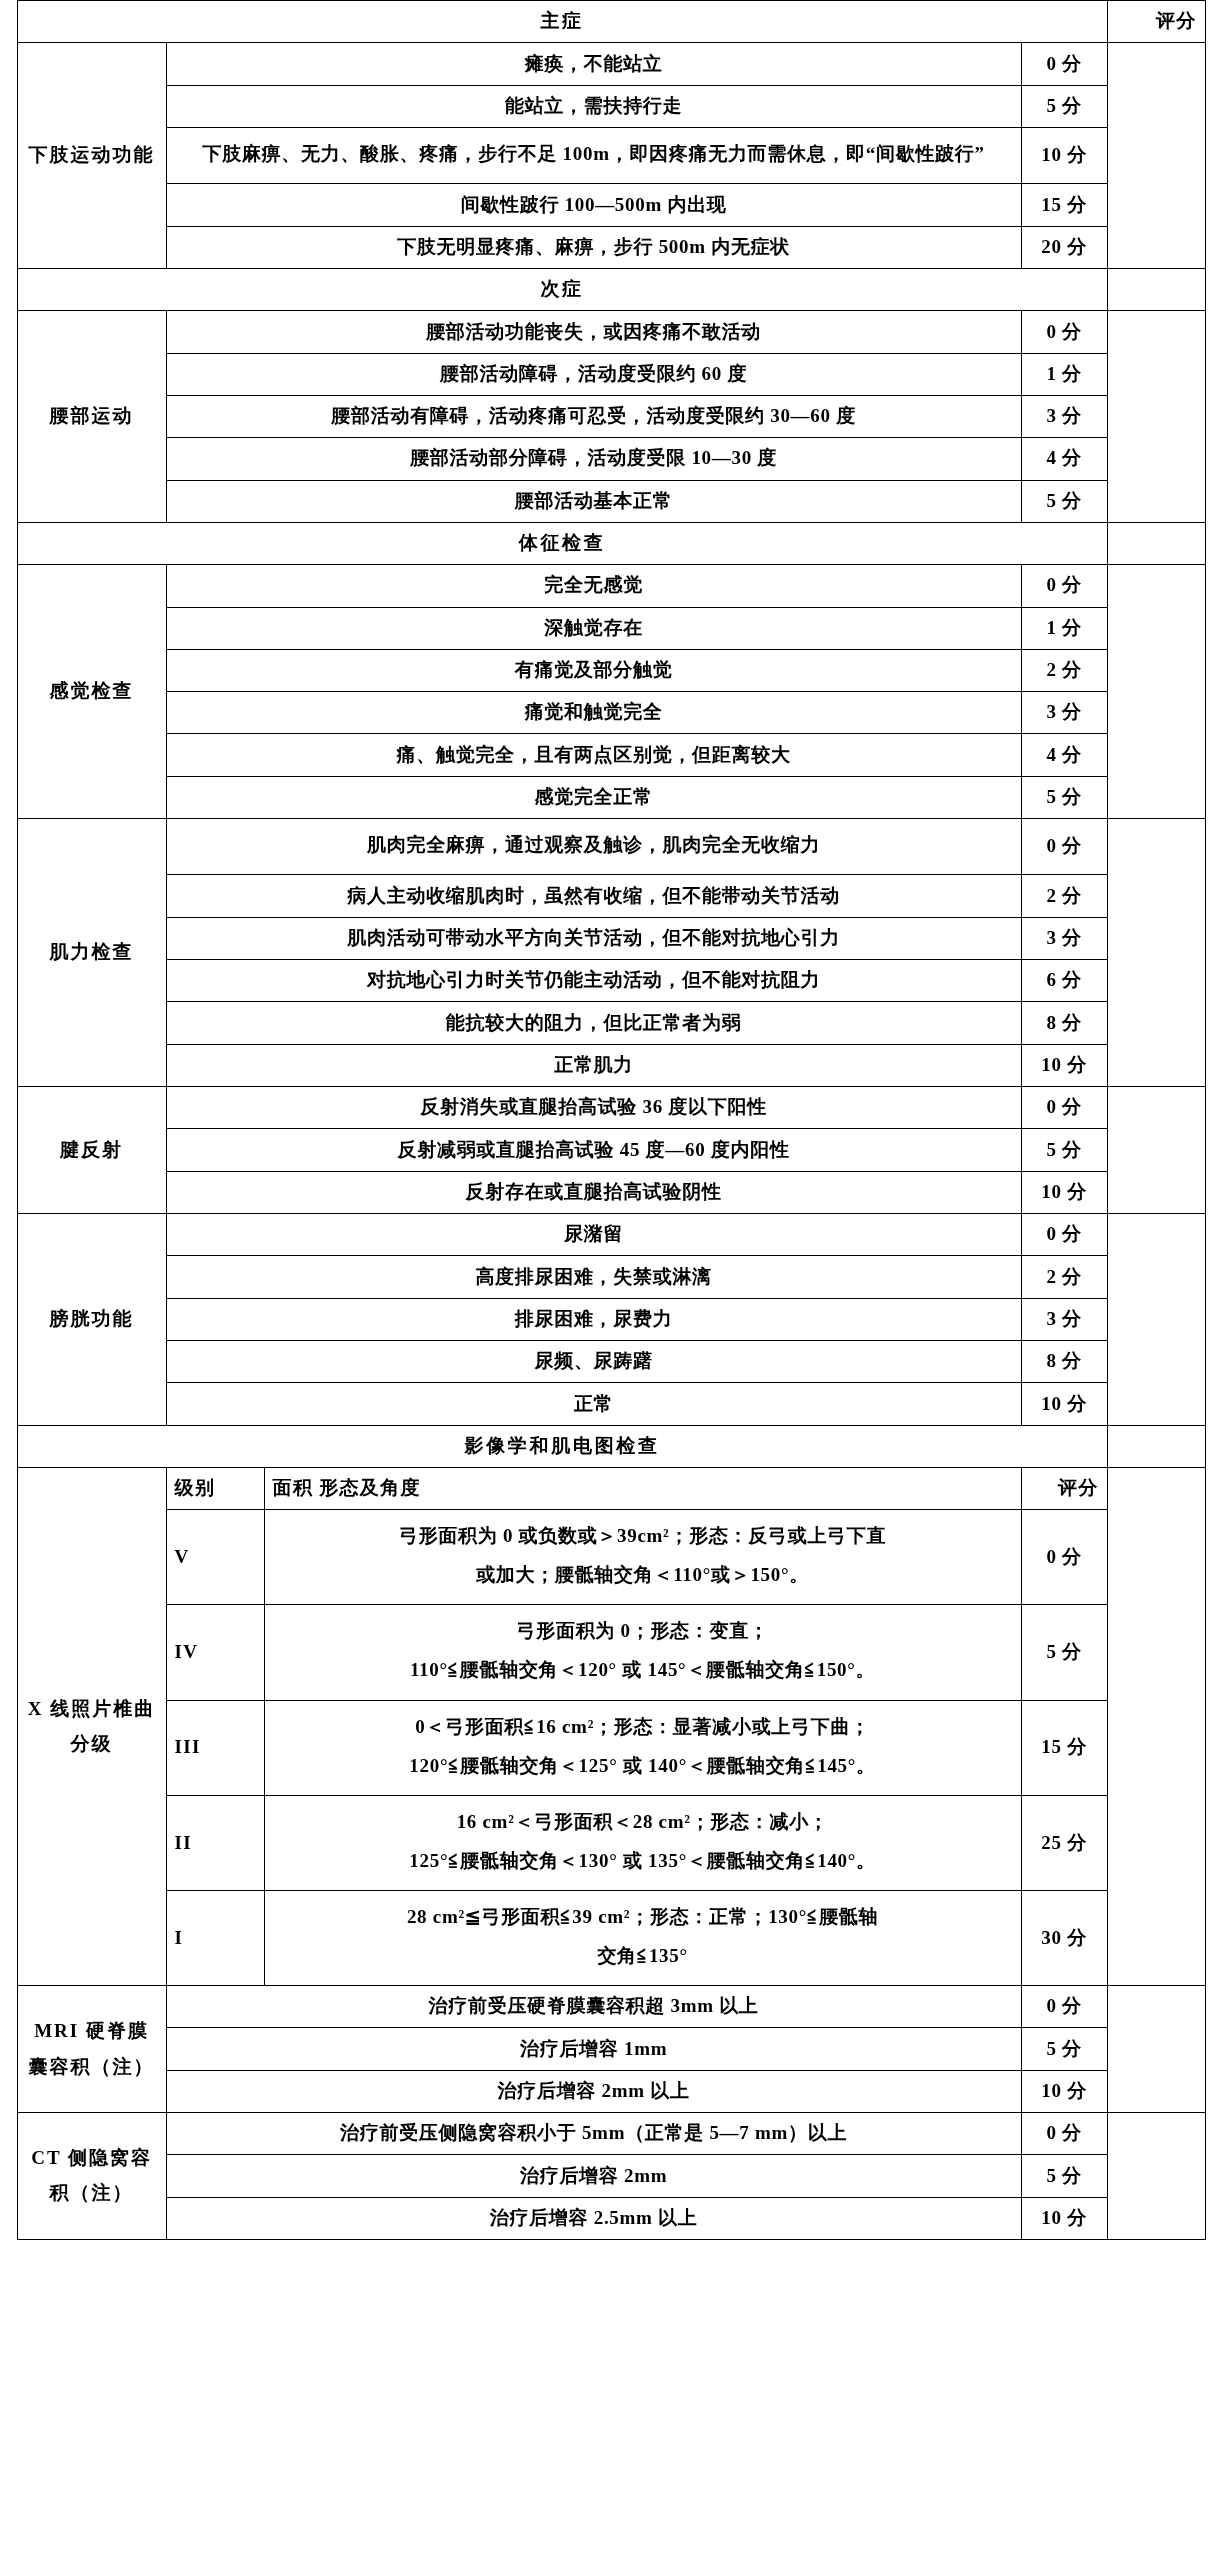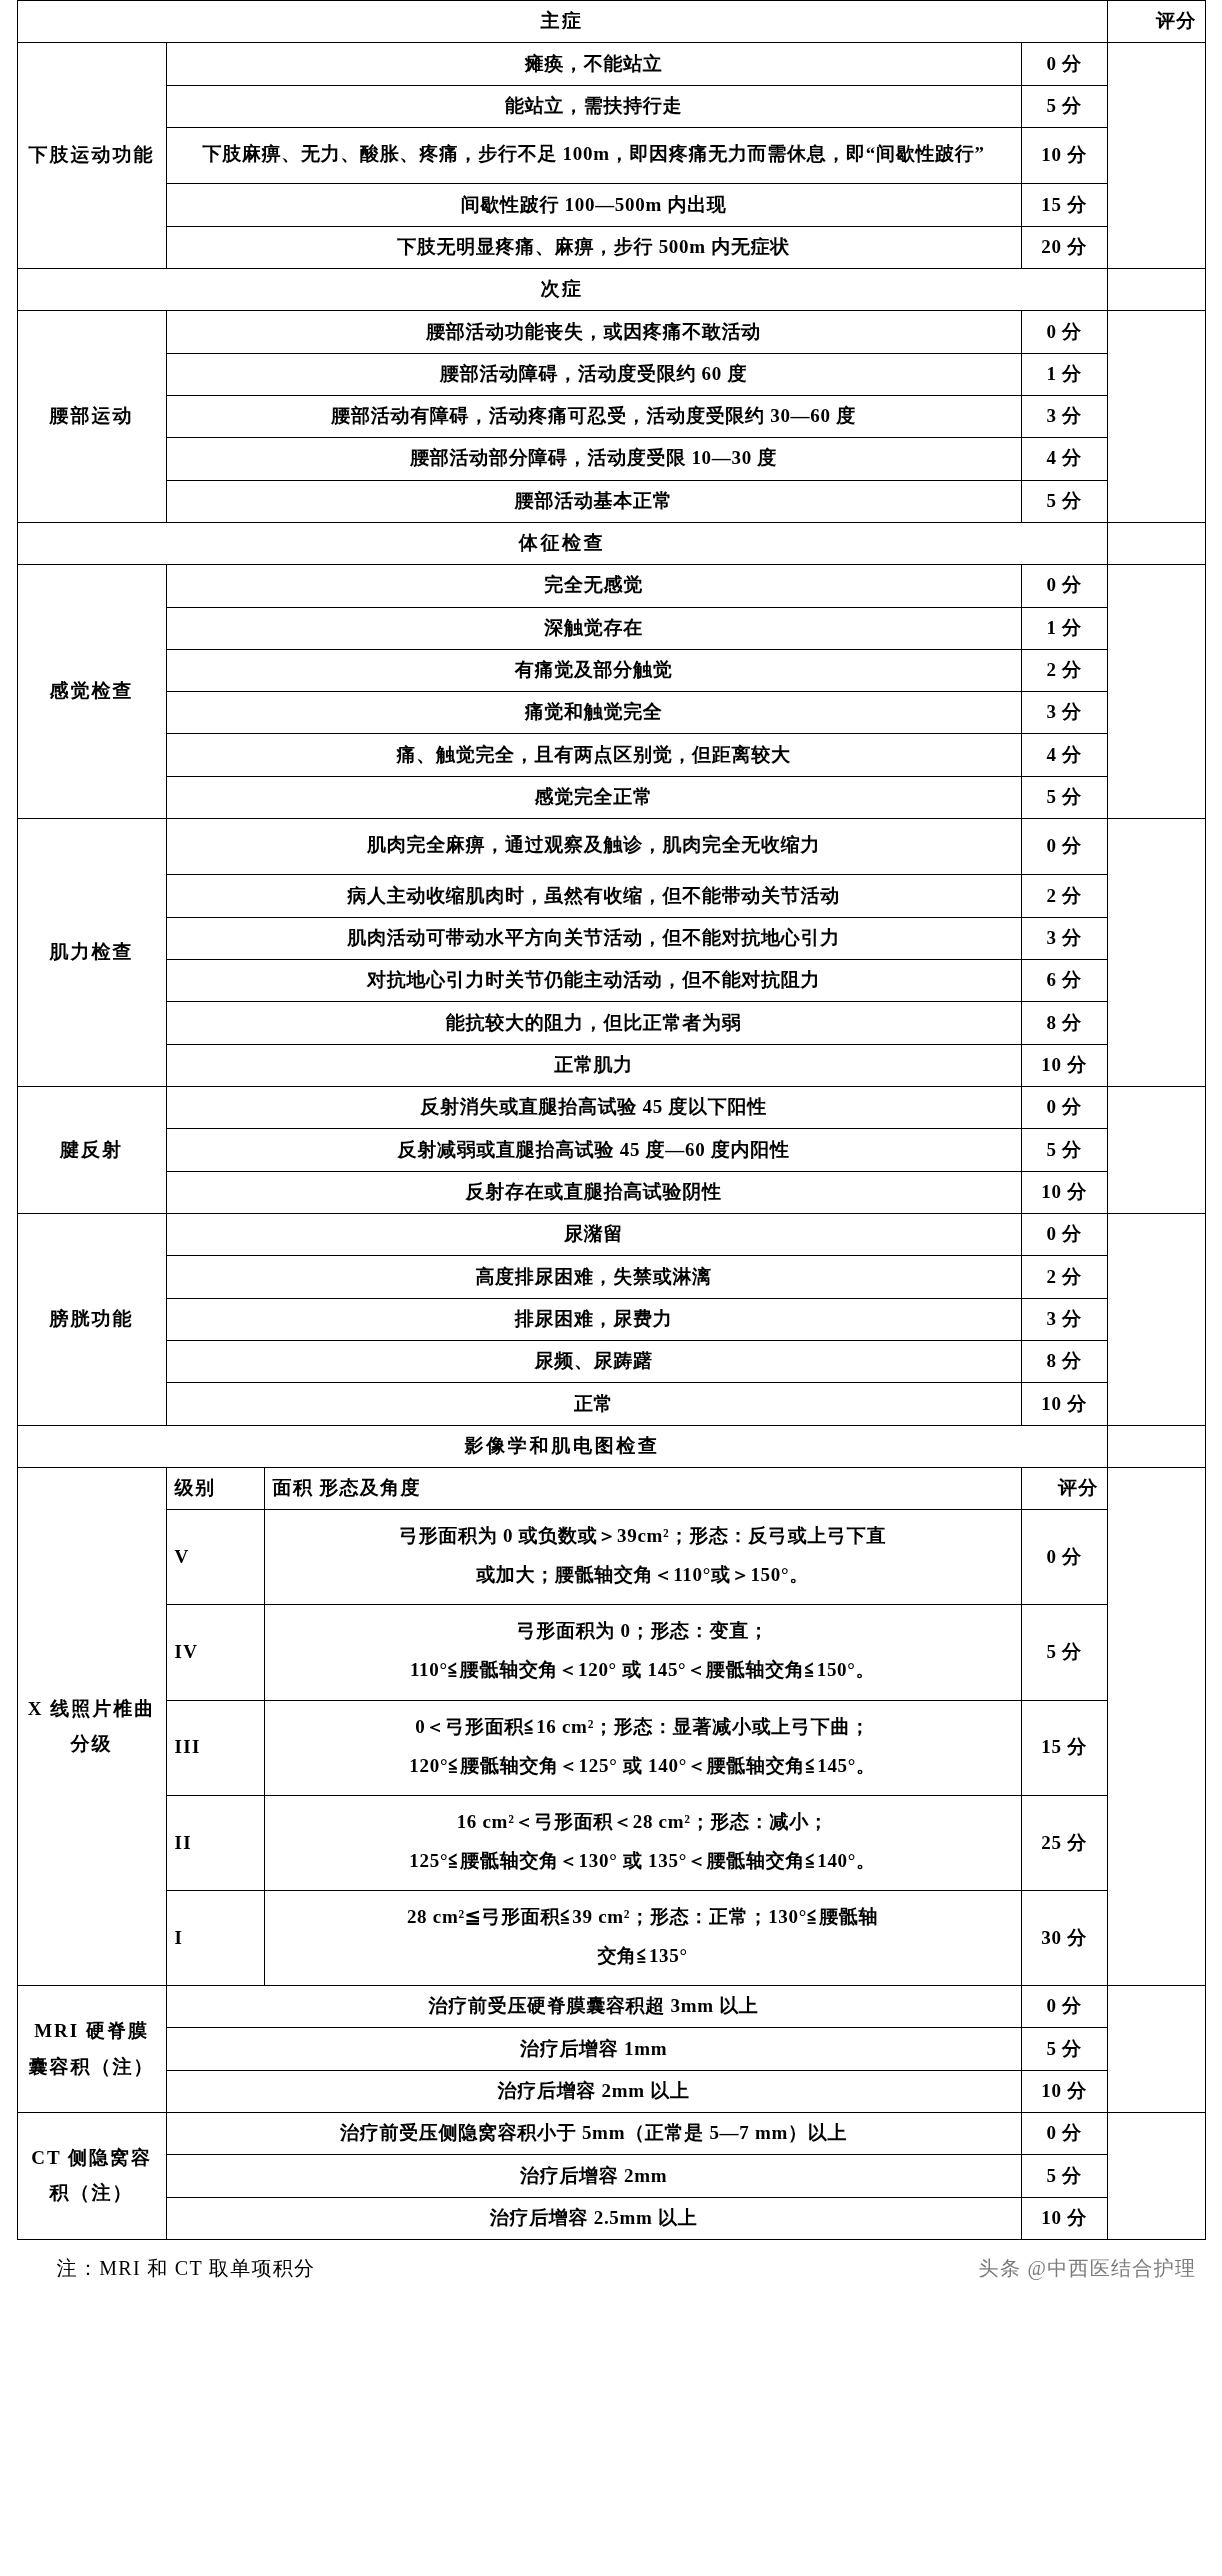--- a/index.html
+++ b/index.html
@@ -243,7 +243,7 @@
 
       <tr>
         <td class="cat" rowspan="3">腱反射</td>
-        <td class="desc" colspan="2">反射消失或直腿抬高试验 45 度以下阳性</td>
+        <td class="desc" colspan="2">反射消失或直腿抬高试验 36 度以下阳性</td>
         <td class="score">0 分</td>
         <td class="rate" rowspan="3"></td>
       </tr>

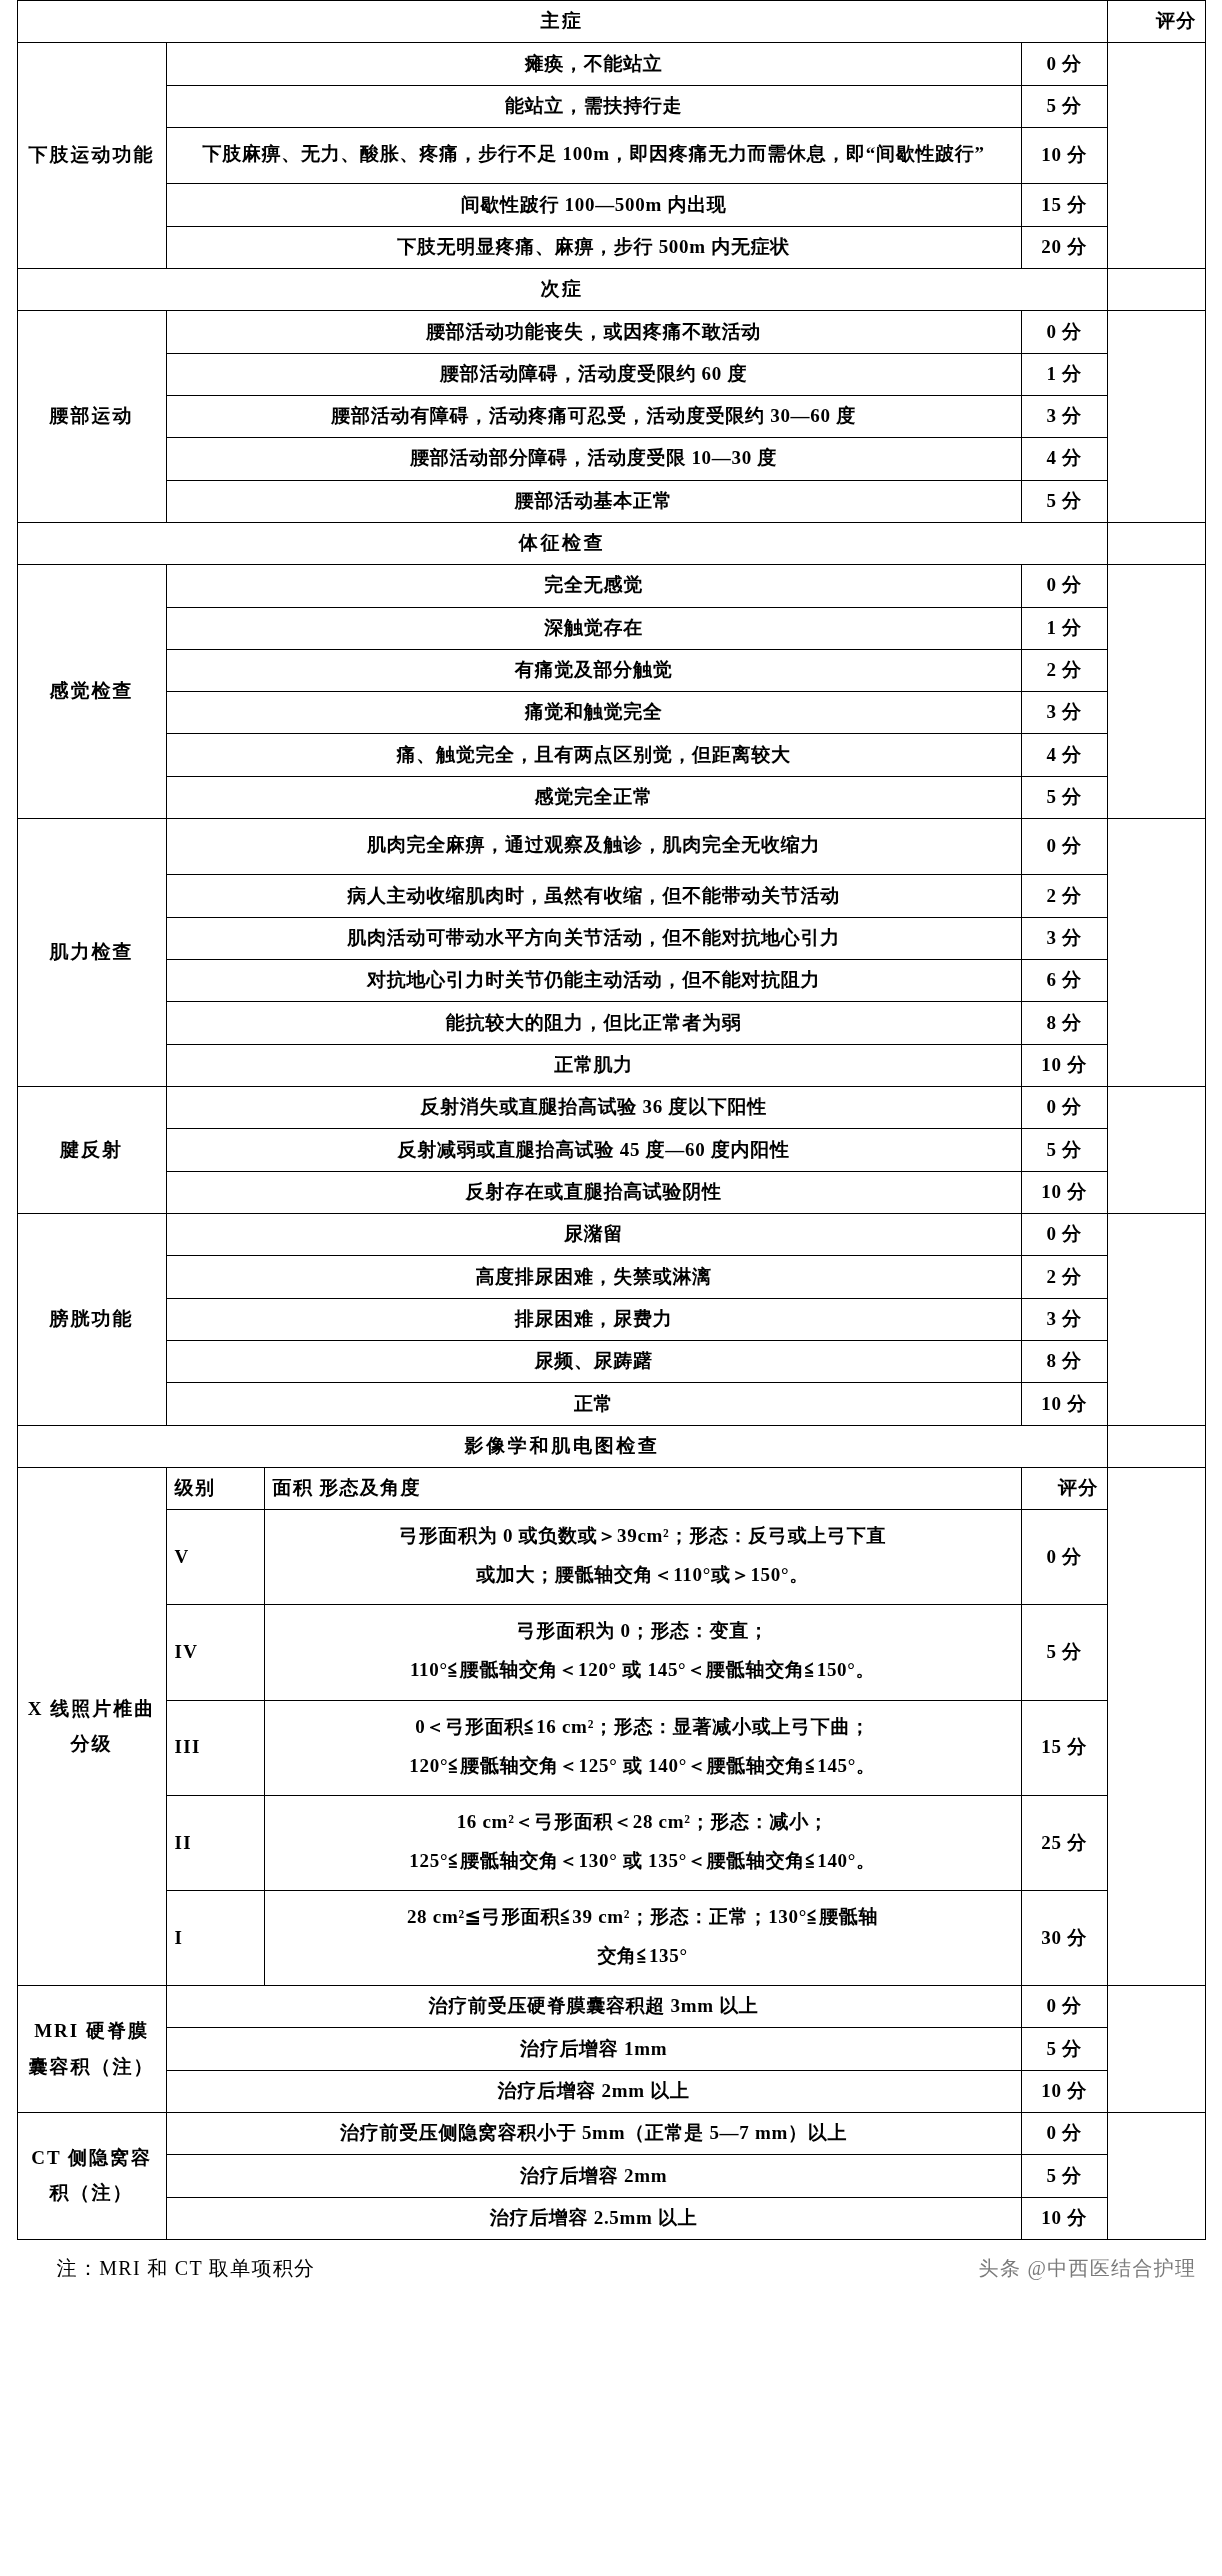--- a/index.html
+++ b/index.html
@@ -366,10 +366,6 @@
     </tbody>
   </table>
 
-  <div class="footer">
-    <div class="footer-note">注：MRI 和 CT 取单项积分</div>
-    <div class="watermark">头条 @中西医结合护理</div>
-  </div>
 
 </div>
 

